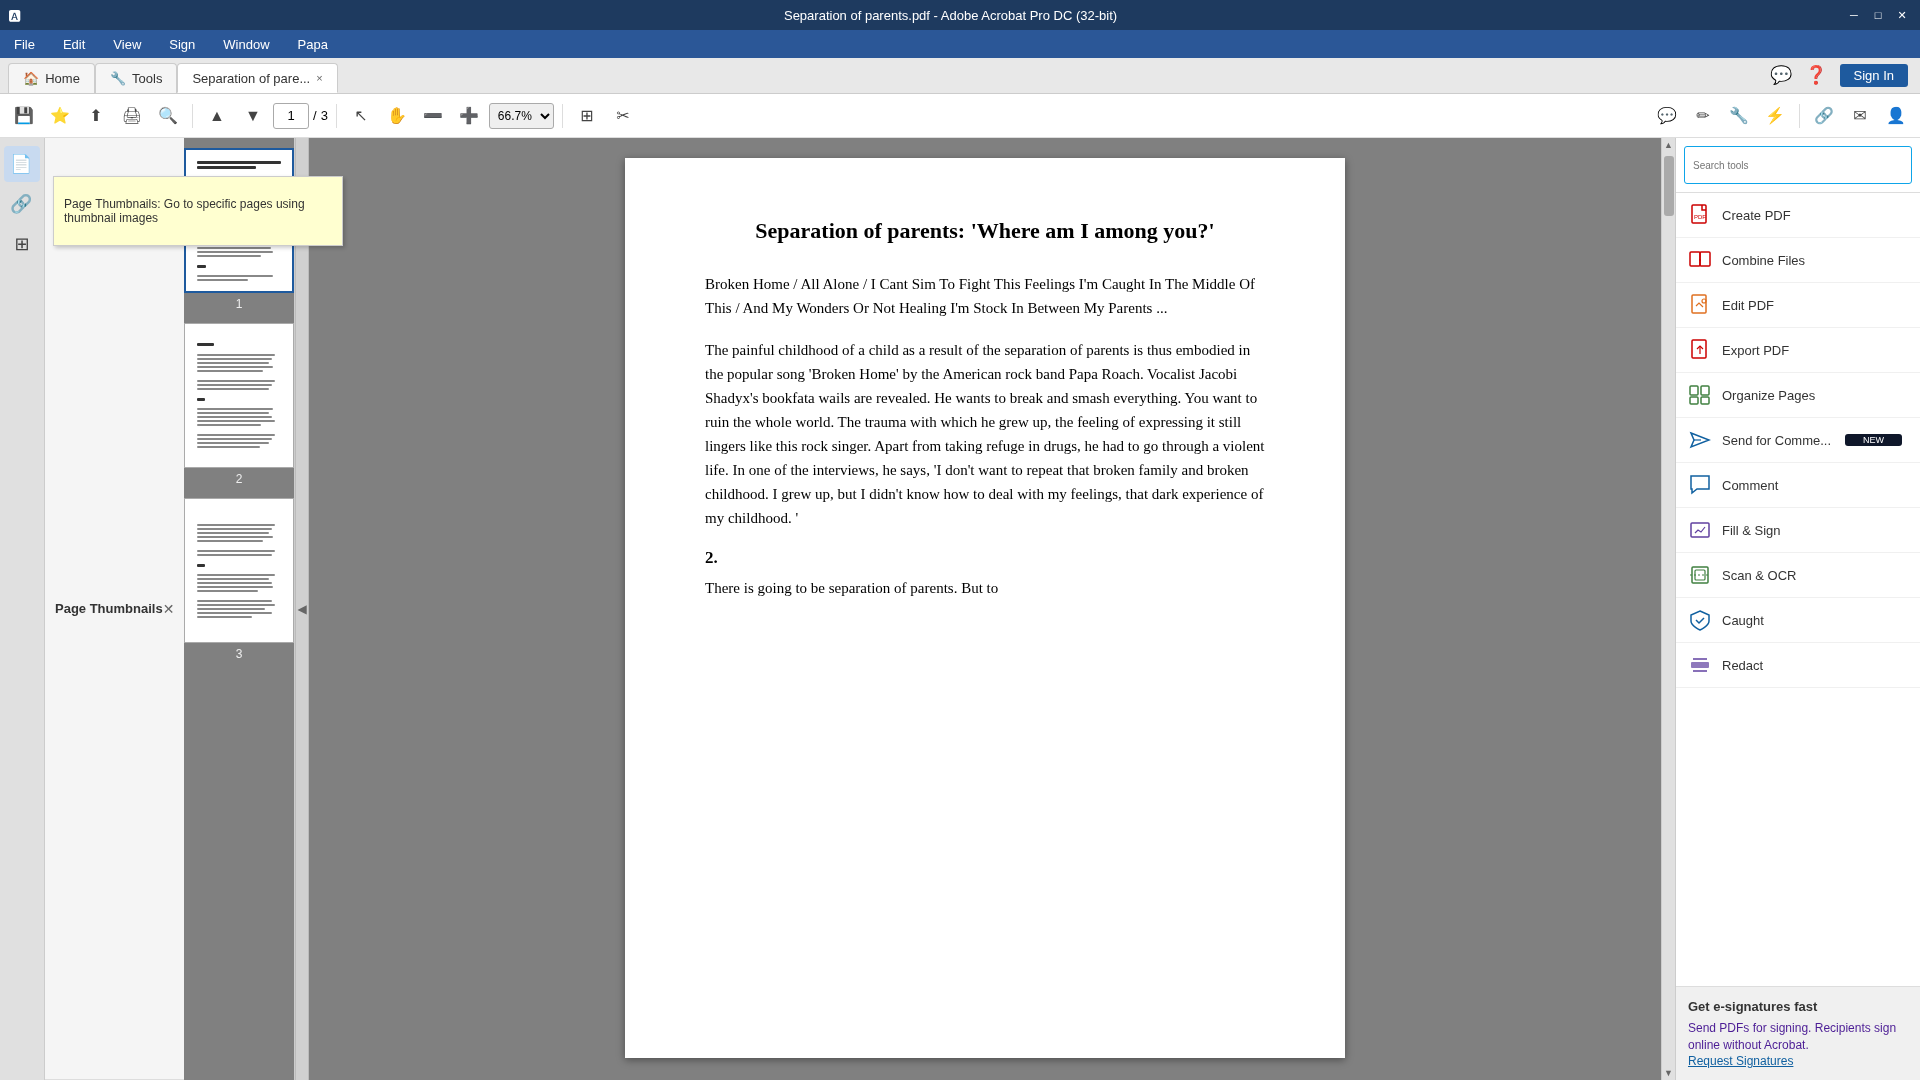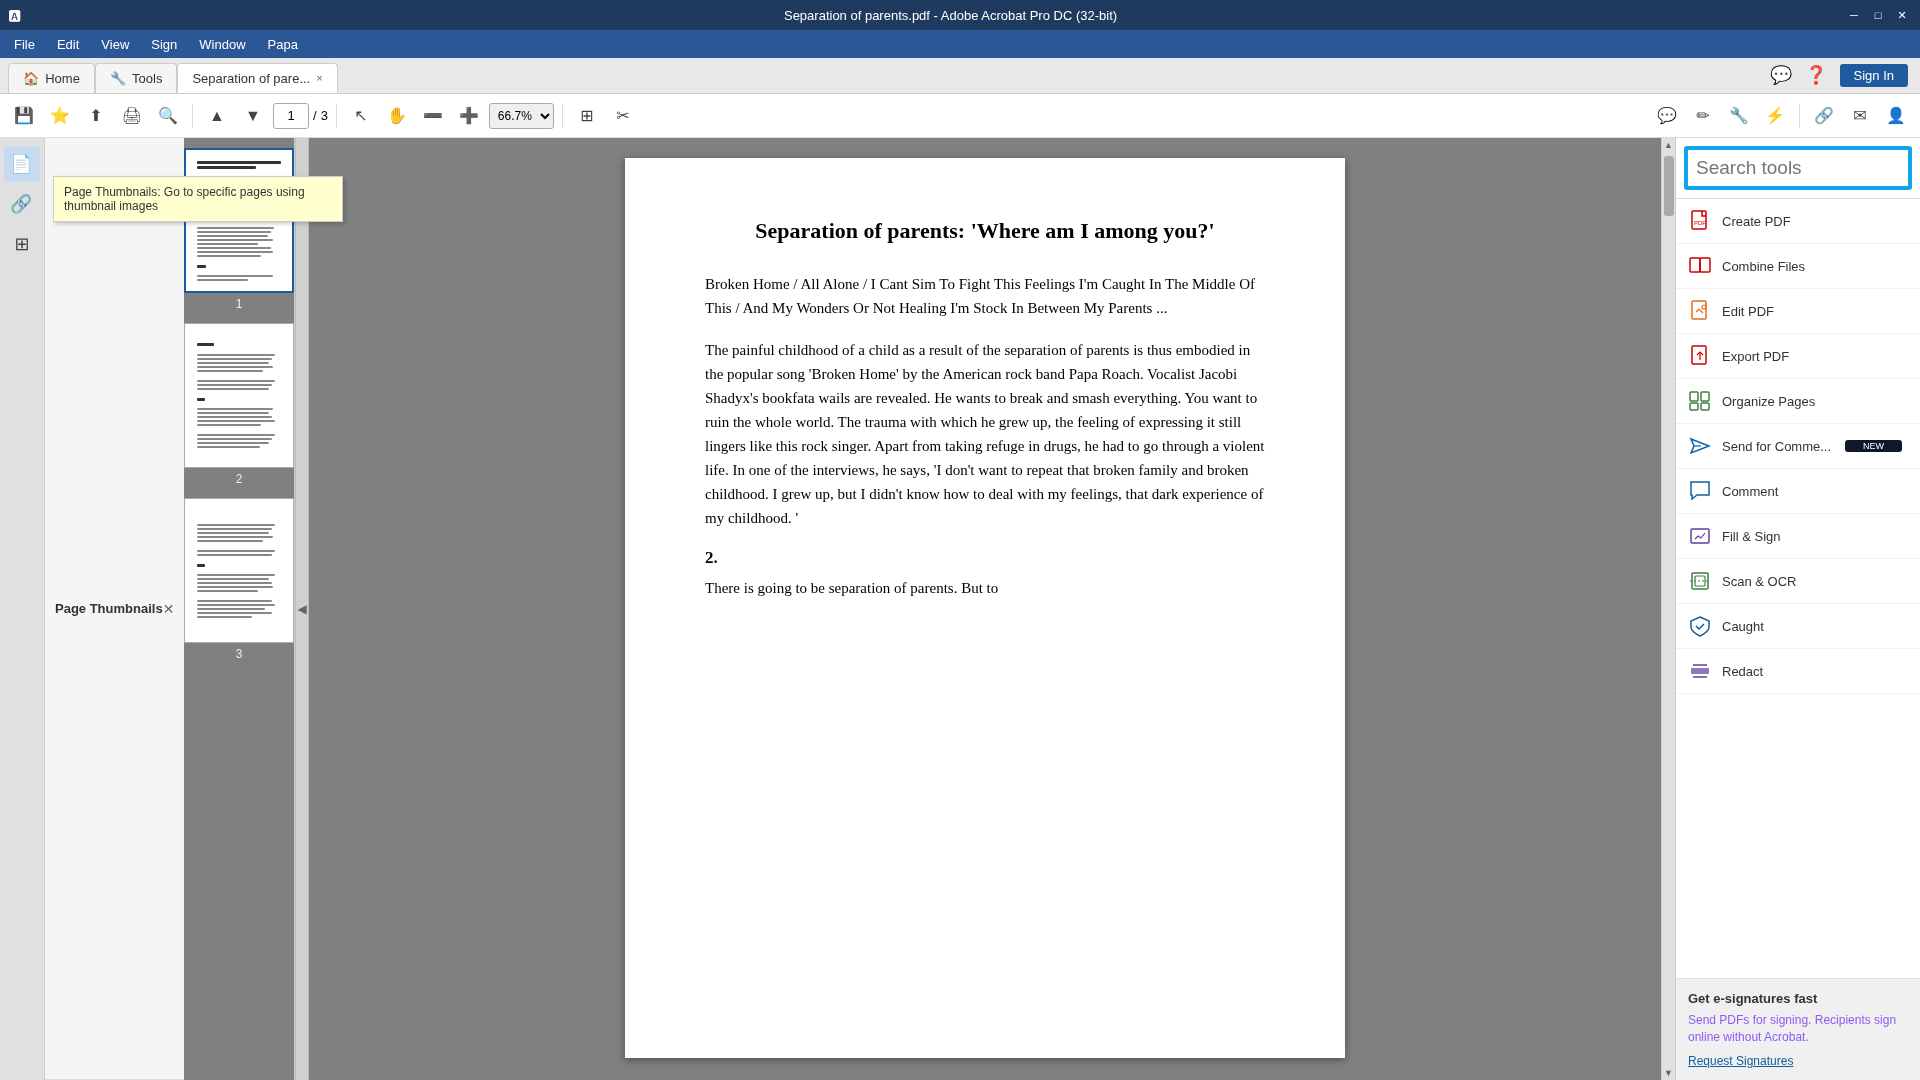--- a/index.html
+++ b/index.html
@@ -32,7 +32,7 @@
       display: flex;
       align-items: center;
       padding: 0 4px;
-      gap: 2px;
+      gap: 8px;
     }
     #menu-bar .menu-item {
       color: white;

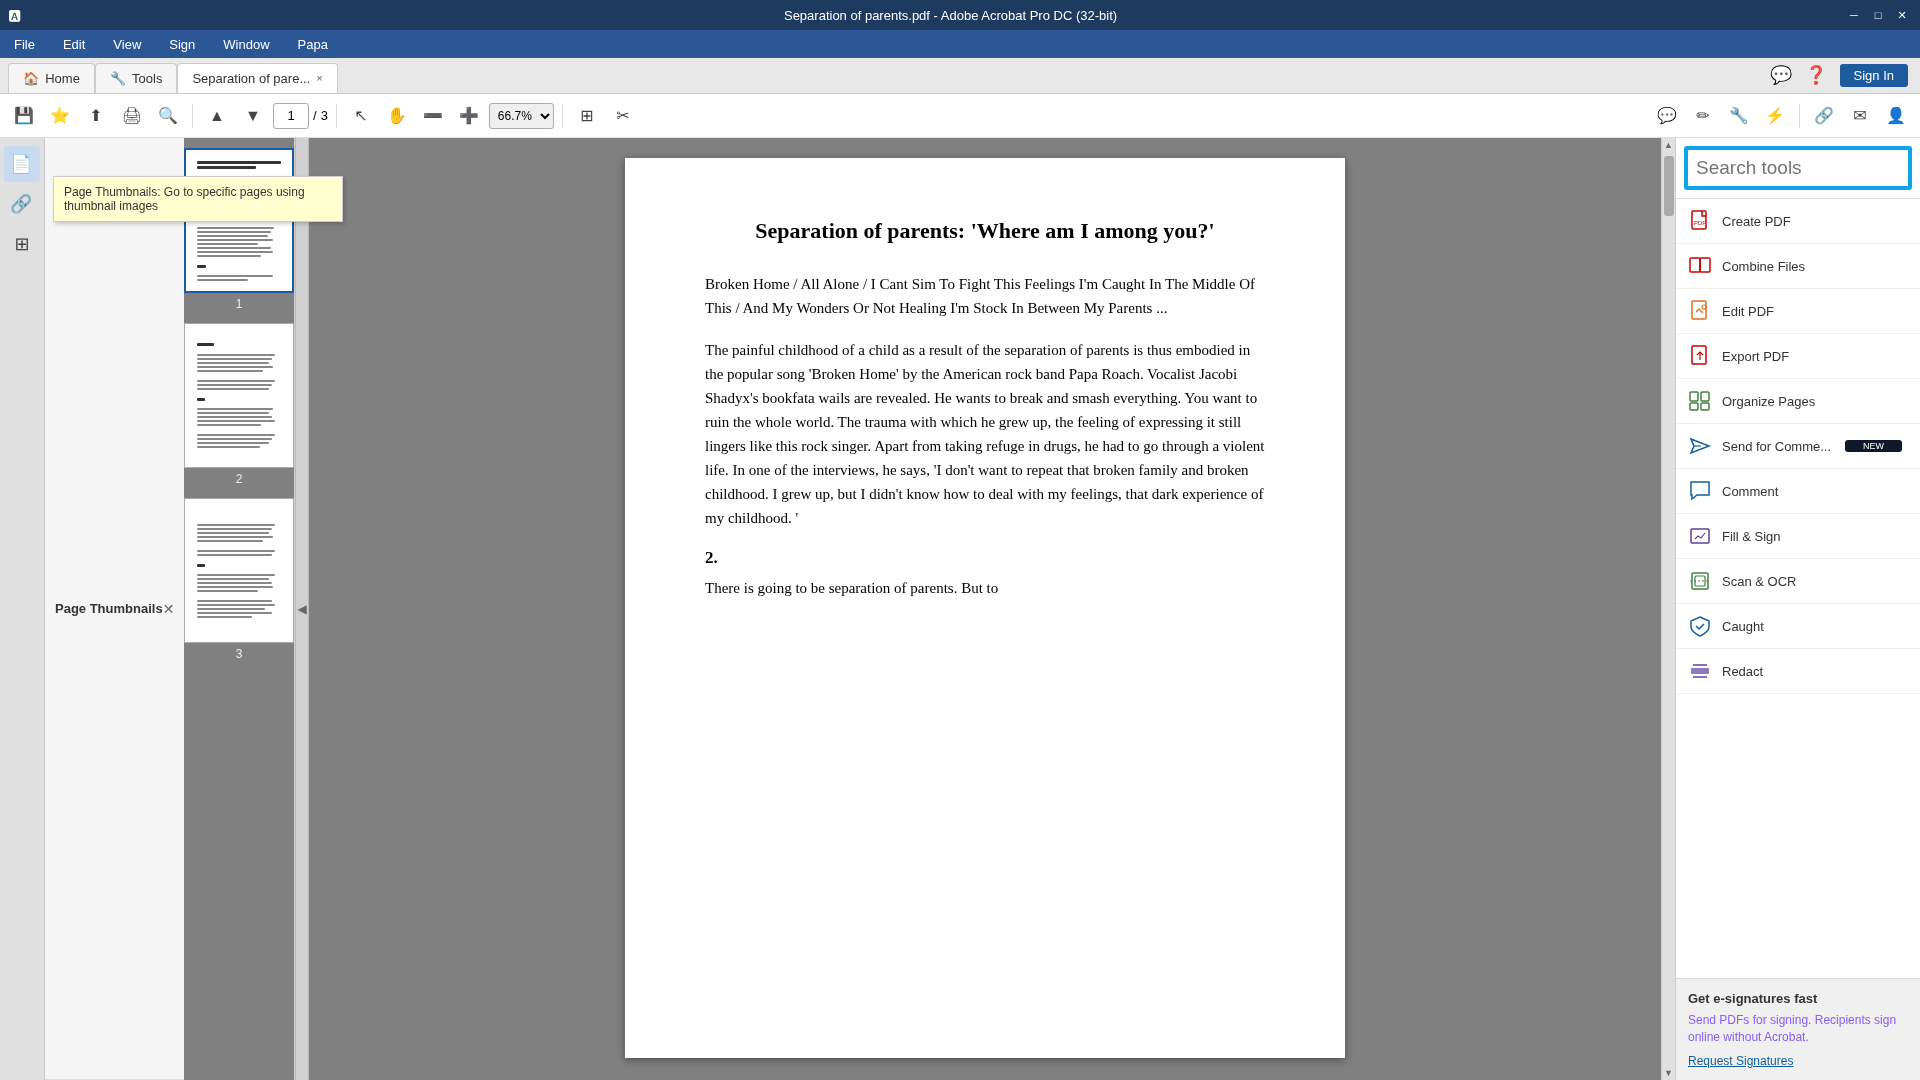--- a/index.html
+++ b/index.html
@@ -306,10 +306,10 @@
     #right-search input {
       width: 100%;
       height: 30px;
-      border: 4px solid #0ea5e9;
+      border: 1px solid #0ea5e9;
       border-radius: 3px;
       padding: 18px 8px;
-      font-size: 19px;
+      font-size: 10px;
       color: #666;
     }
 

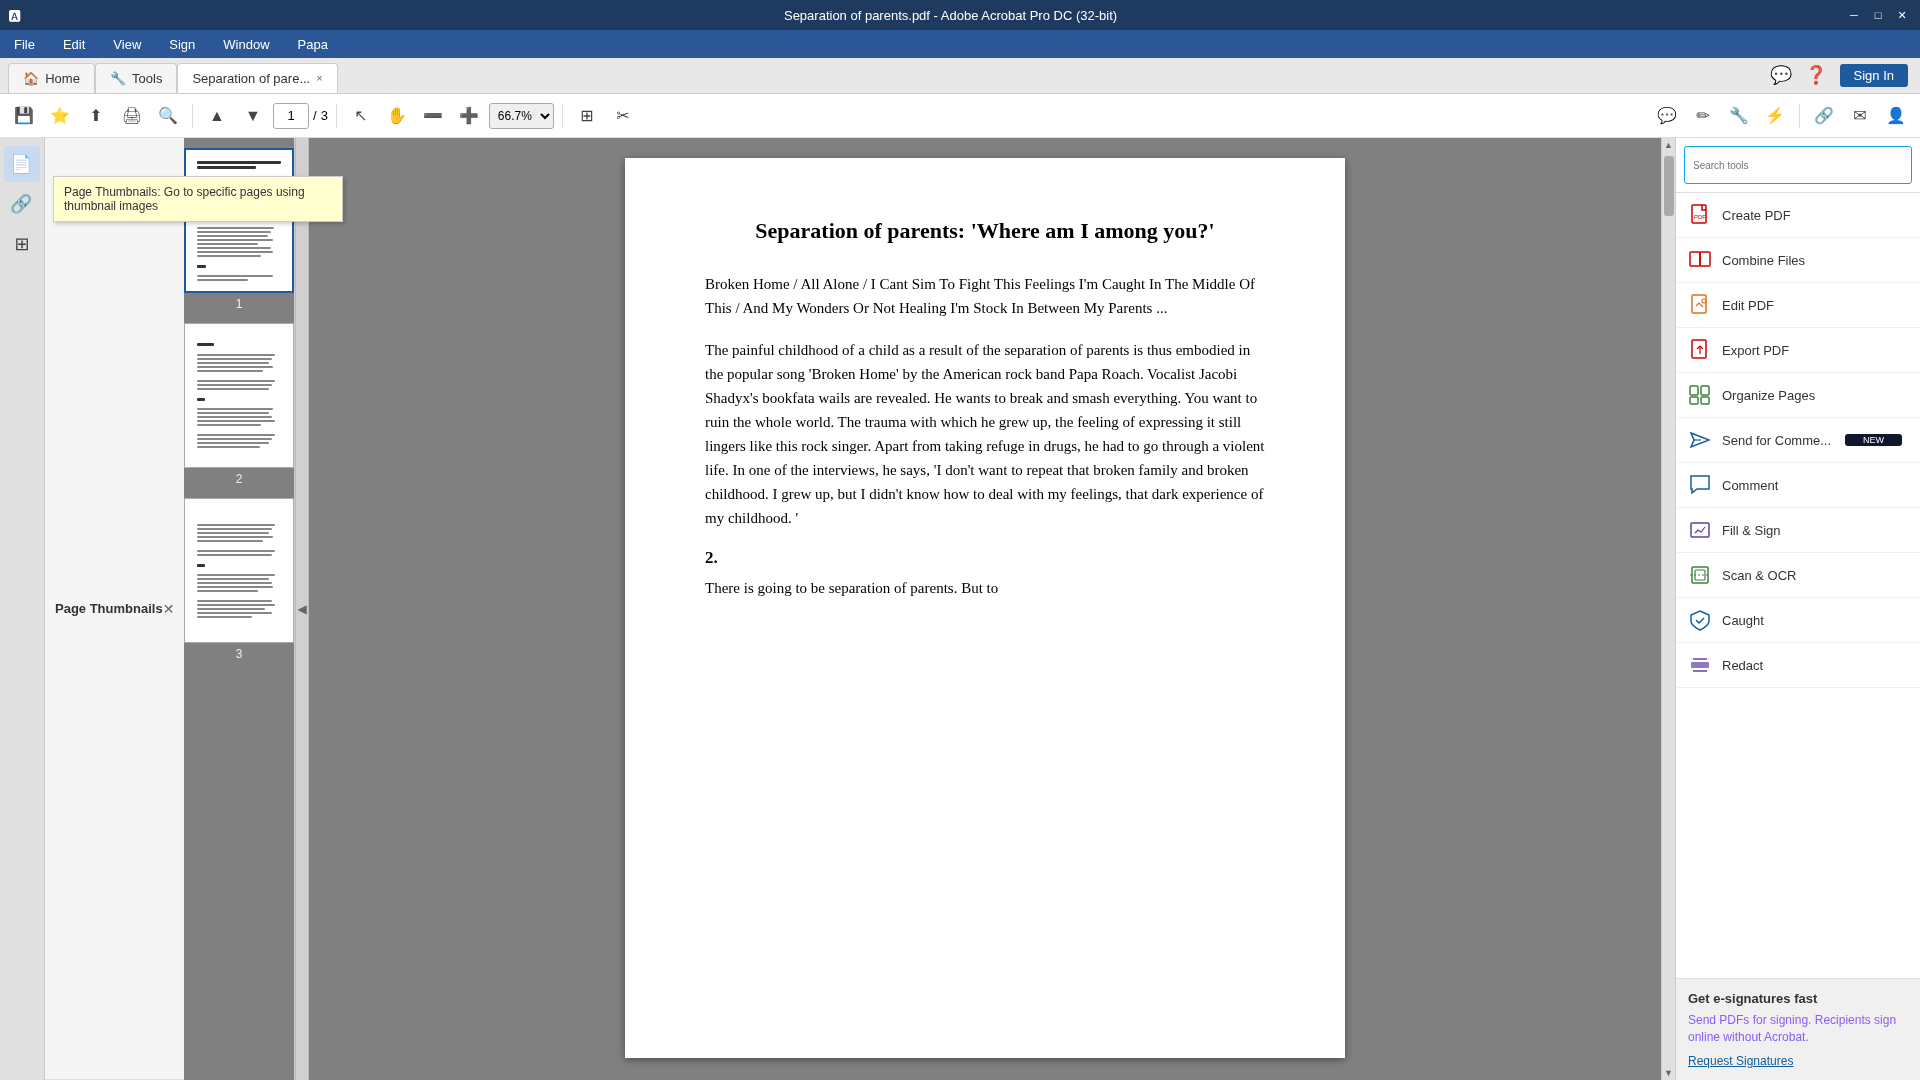--- a/index.html
+++ b/index.html
@@ -184,7 +184,7 @@
       left: 8px;
       background: #ffffd0;
       border: 1px solid #ccc;
-      padding: 8px 10px;
+      padding: 20px 10px;
       font-size: 12px;
       color: #333;
       z-index: 100;

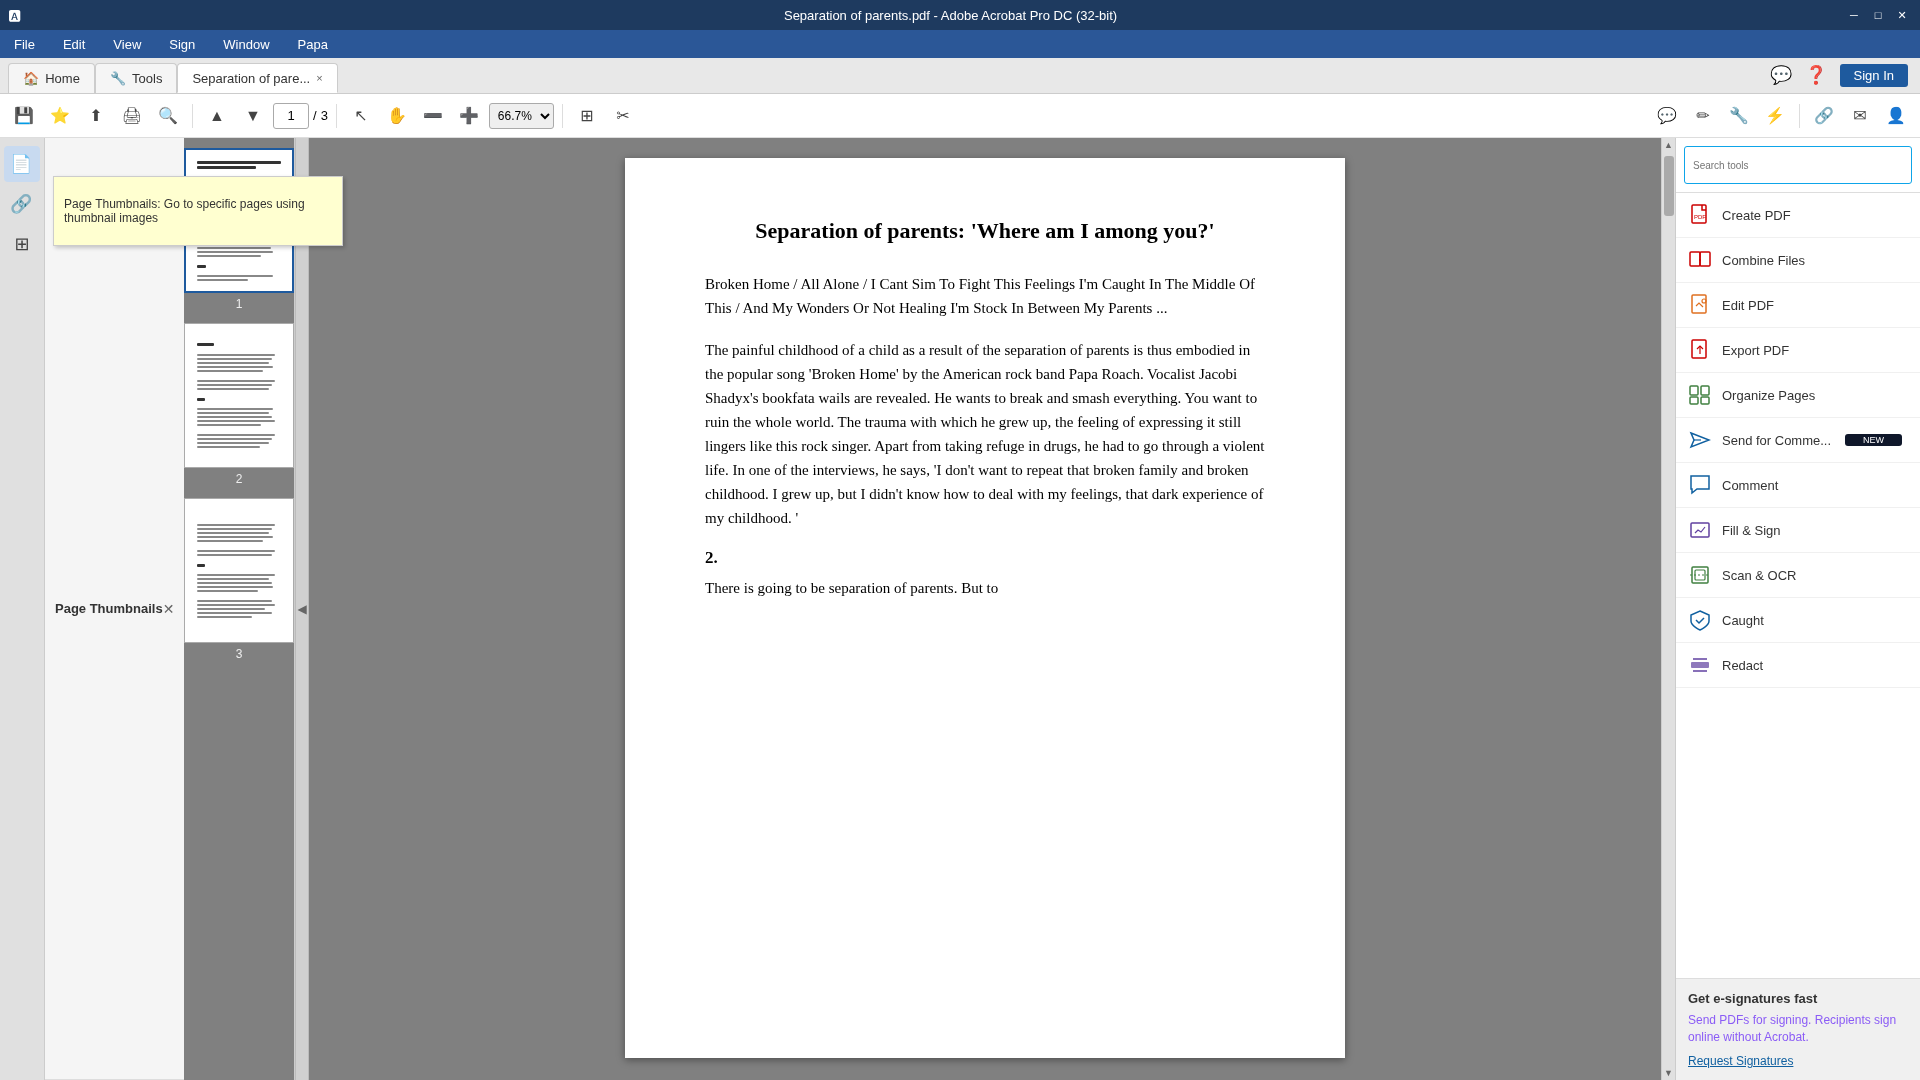--- a/index.html
+++ b/index.html
@@ -359,8 +359,8 @@
       color: #333;
     }
     #esig-promo .promo-text {
-      color: #8b5cf6;
-      margin-bottom: 8px;
+      color: #4c1d95;
+      margin-bottom: 0;
       line-height: 1.4;
     }
     #esig-promo .promo-link {

